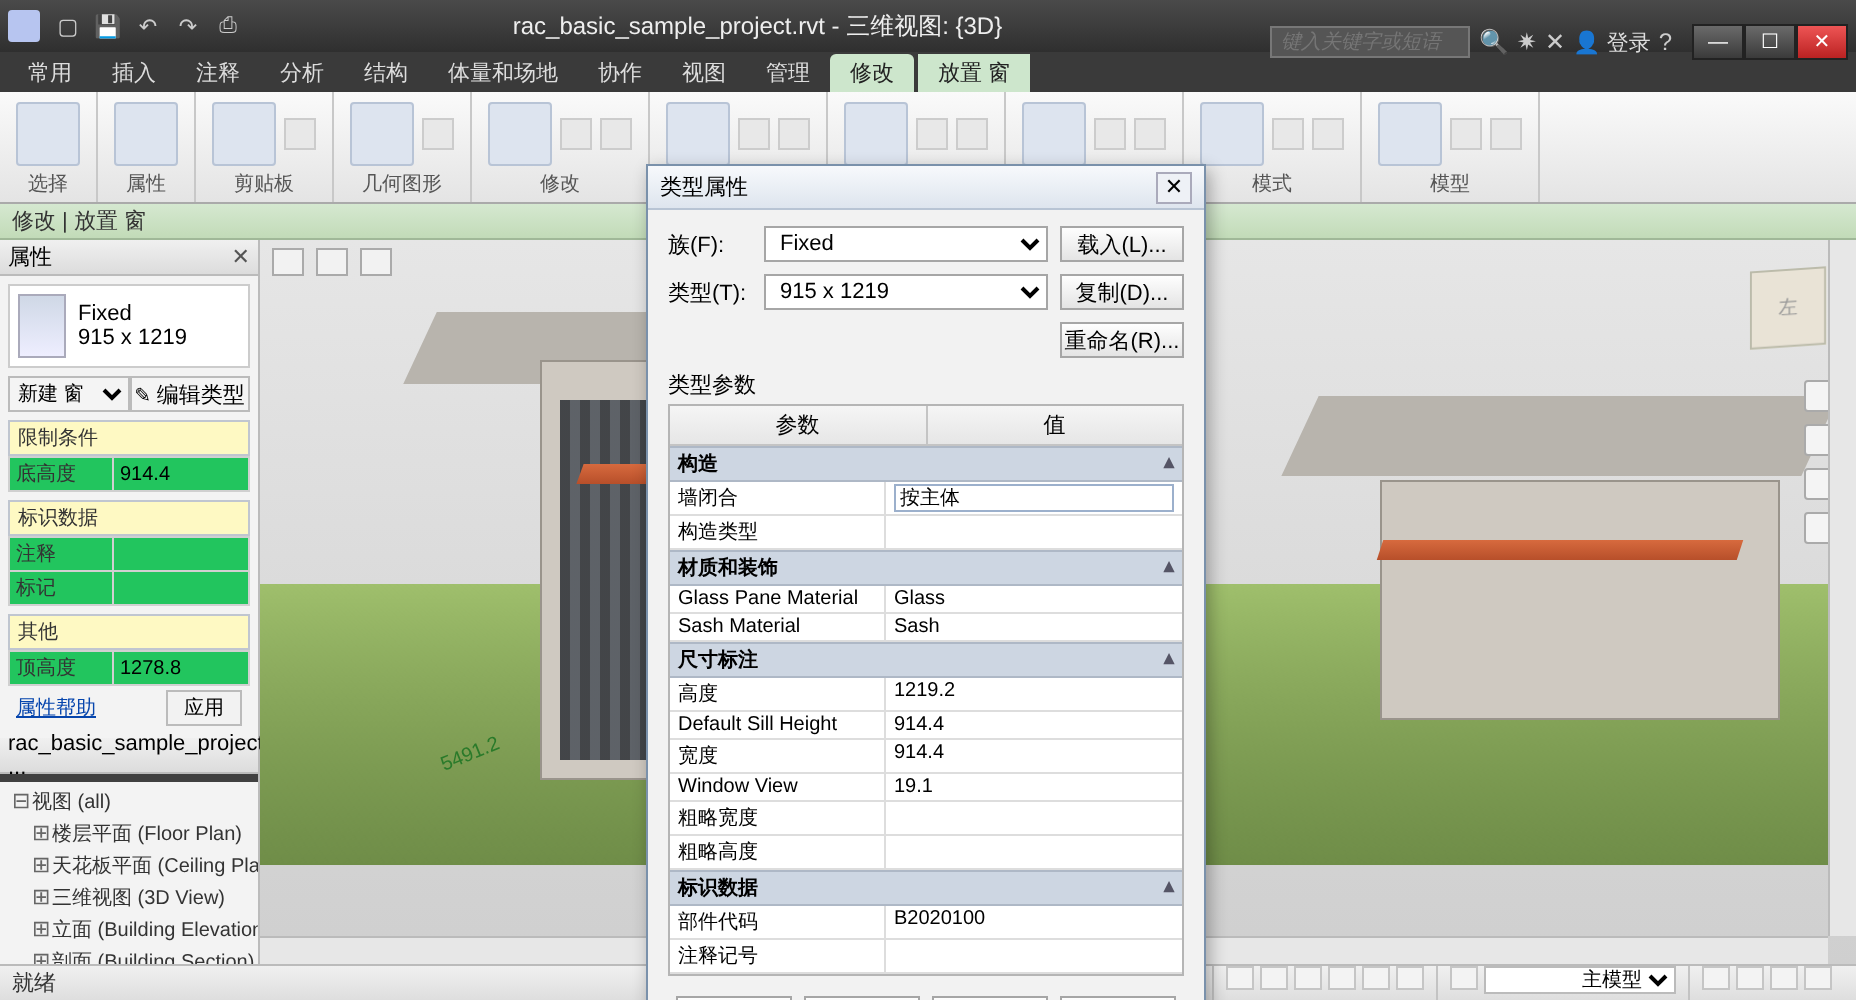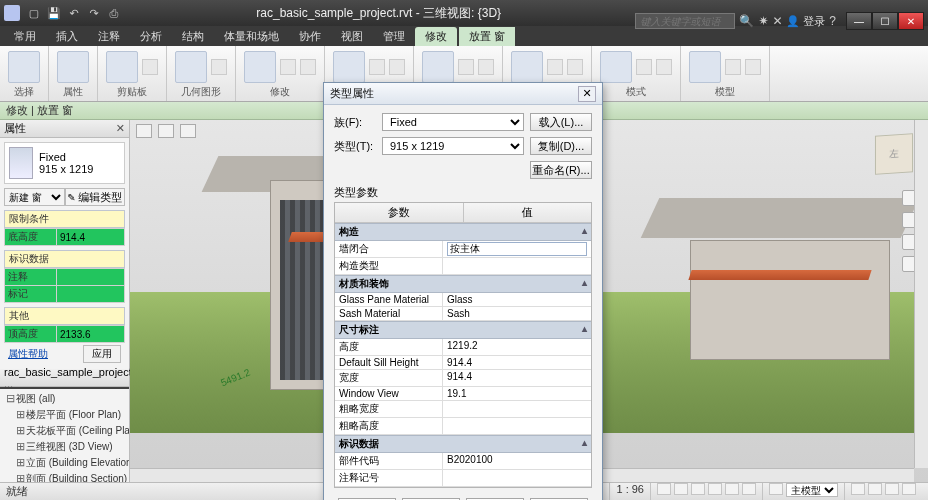--- a/index.html
+++ b/index.html
@@ -274,7 +274,7 @@
           <tbody>
             <tr>
         <td class="k">顶高度</td>
-        <td>2133.6</td>
+        <td>1278.8</td>
       </tr>
           </tbody>
         </table>

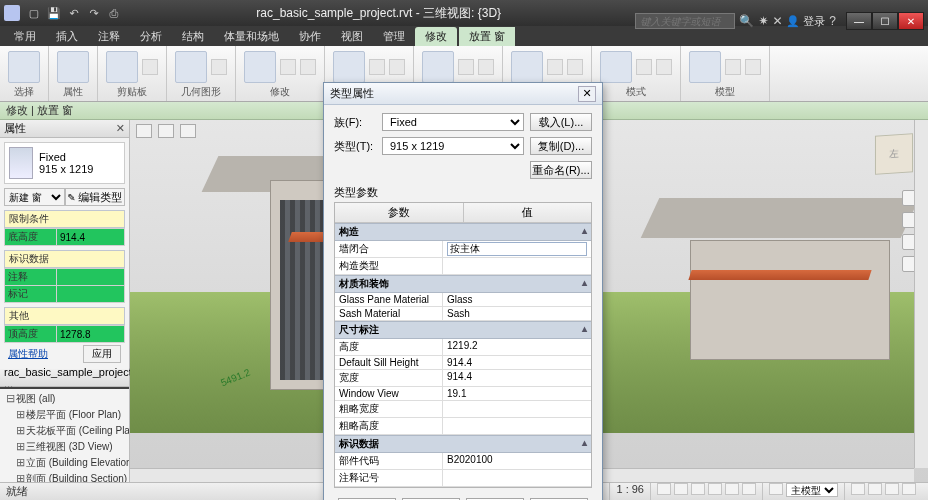--- a/index.html
+++ b/index.html
@@ -46,7 +46,7 @@
 .prop-link { color: #0645ad; text-decoration: underline; margin: 4px 4px 0 4px; font-size: 10px; display: inline-block; }
 .apply-btn { float: right; margin: 2px 4px; padding: 1px 8px; font-size: 10px; background: #f2f2f2; border: 1px solid #bbb; }
 
-.browser { flex: 1; overflow: auto; border-top: 2px solid #404040; }
+.browser { flex: 1; overflow: auto; border-top: 4px solid #404040; }
 .tree { padding: 2px 2px 6px 2px; }
 .tree .node { padding: 1px 0 1px 4px; white-space: nowrap; font-size: 10px; color: #333; }
 .tree .node .tw { display: inline-block; width: 10px; color: #666; }

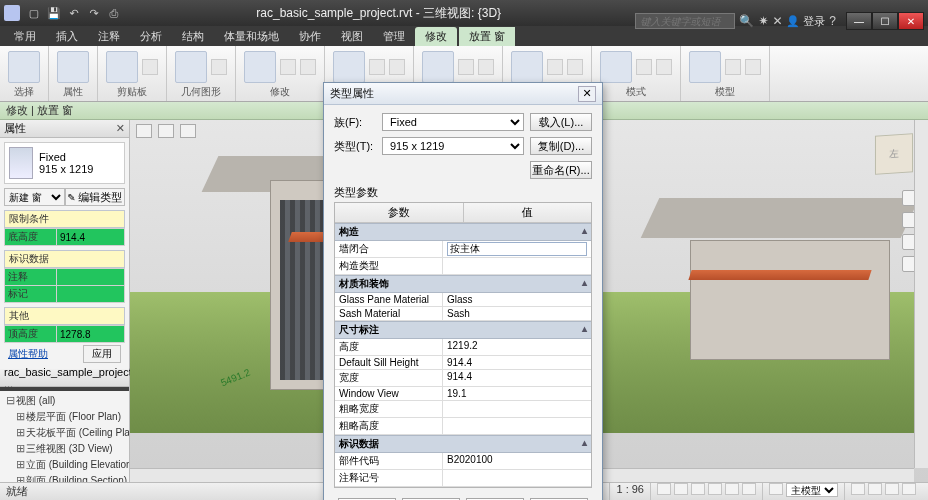--- a/index.html
+++ b/index.html
@@ -101,7 +101,7 @@
 .statusbar .sp { flex: 1; }
 .statusbar .seg { padding: 0 6px; border-left: 1px solid #c3c3c3; display: flex; align-items: flex-start; gap: 3px; height: 100%; }
 .statusbar .sb-btn { width: 14px; height: 12px; background: #f3f3f3; border: 1px solid #c5c5c5; }
-.statusbar select { height: 14px; font-size: 10px; border: 1px solid #bbb; background: #fff; }
+.statusbar select { height: 14px; font-size: 10px; border: 1px solid #bbb; background: #fff; padding-left: 44px; }
 
 .titlebar .r-ico { color:#ccc; font-size:12px; }
 </style>

